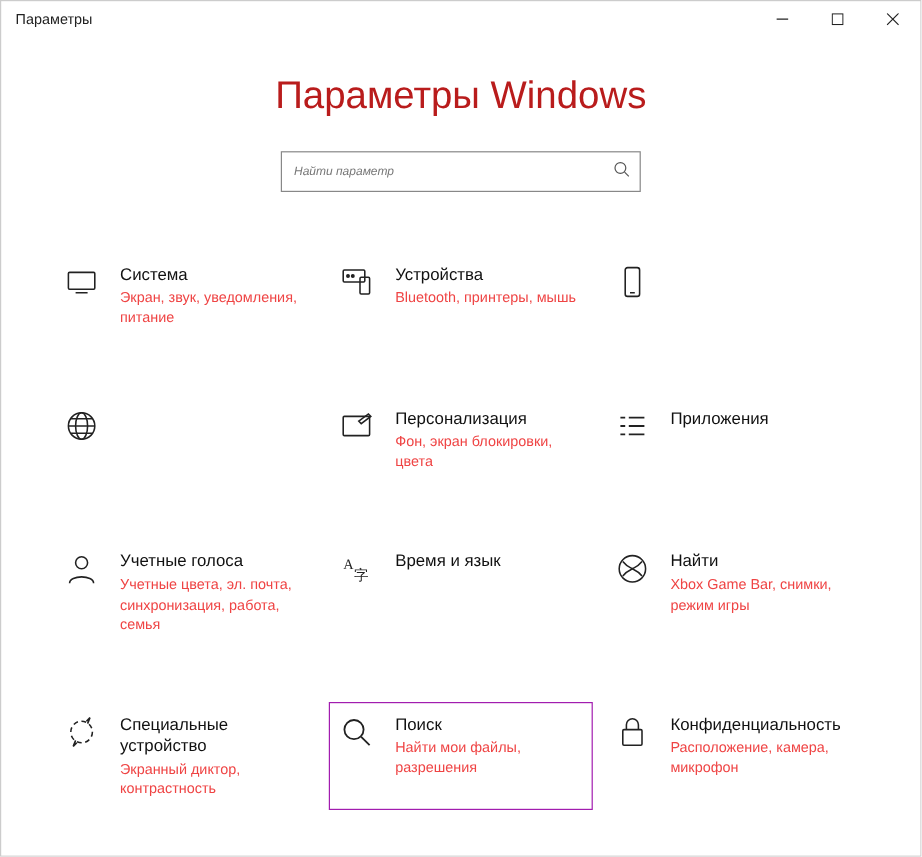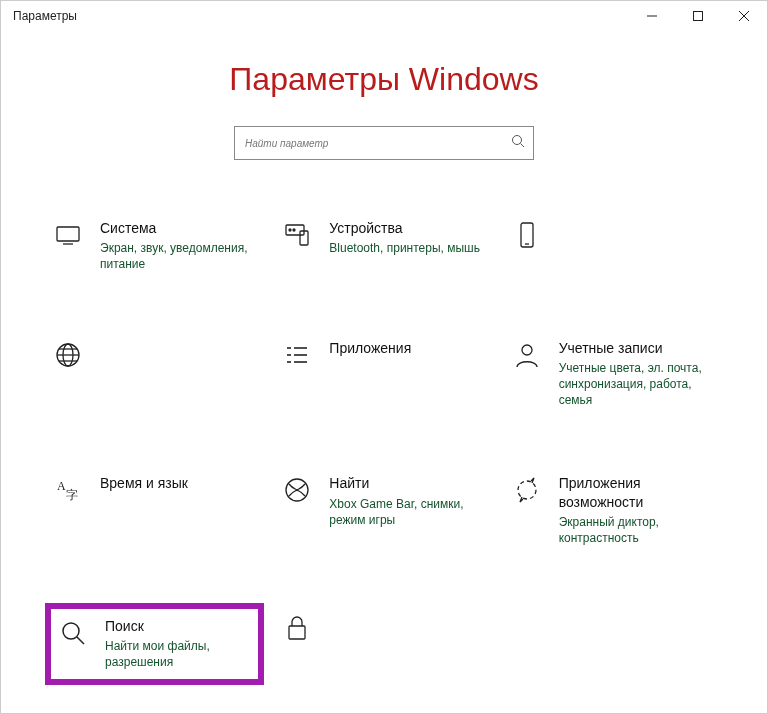--- a/index.html
+++ b/index.html
@@ -111,7 +111,7 @@
   }
   .tile-desc {
     font-size: 12px;
-    color: #14532d;
+    color: #ef4444;
     line-height: 1.35;
   }
 </style>

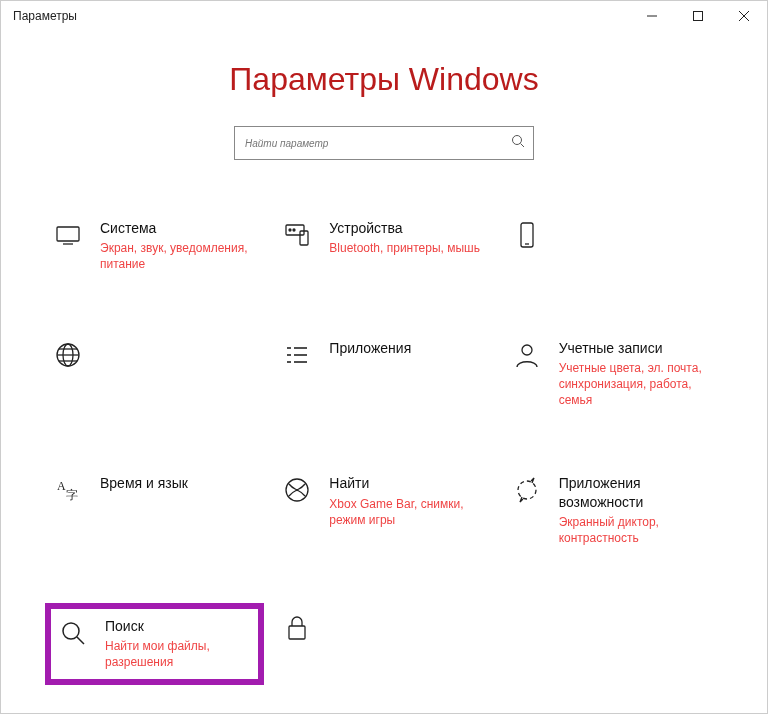--- a/index.html
+++ b/index.html
@@ -209,6 +209,18 @@
         </div>
       </div>
 
+      <div class="tile">
+        <div class="tile-icon">
+          <svg viewBox="0 0 28 28" stroke-width="1.3">
+              <rect x="3" y="6" width="22" height="16" rx="1"></rect>
+              <path d="M16 10 L24 4 L26 6 L18 12 Z"></path>
+            </svg>
+        </div>
+        <div class="tile-text">
+          <div class="tile-title">Персонализация</div>
+          <div class="tile-desc">Фон, экран блокировки, цвета</div>
+        </div>
+      </div>
 
       <div class="tile">
         <div class="tile-icon">

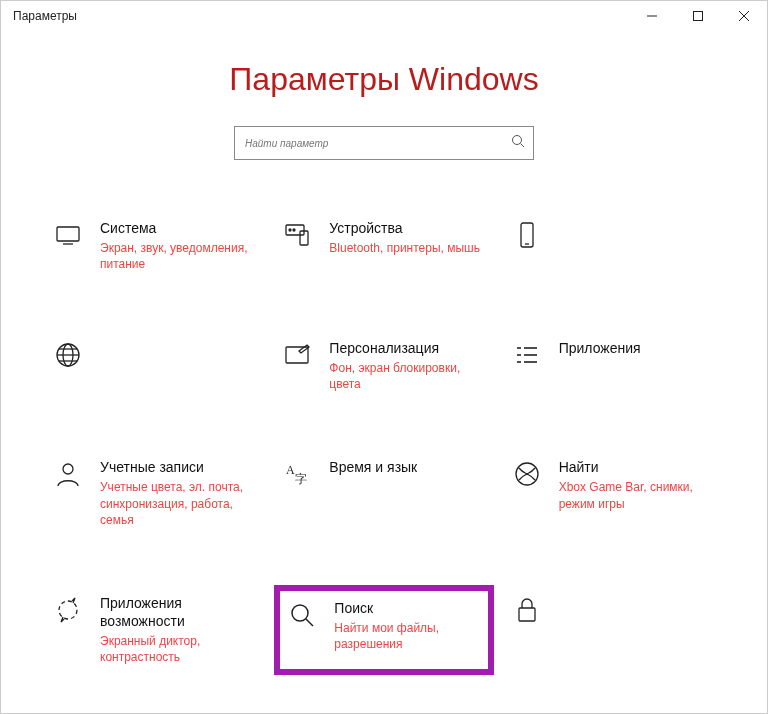--- a/index.html
+++ b/index.html
@@ -246,7 +246,7 @@
             </svg>
         </div>
         <div class="tile-text">
-          <div class="tile-title">Учетные записи</div>
+          <div class="tile-title">Учетные голоса</div>
           <div class="tile-desc">Учетные цвета, эл. почта, синхронизация, работа, семья</div>
         </div>
       </div>

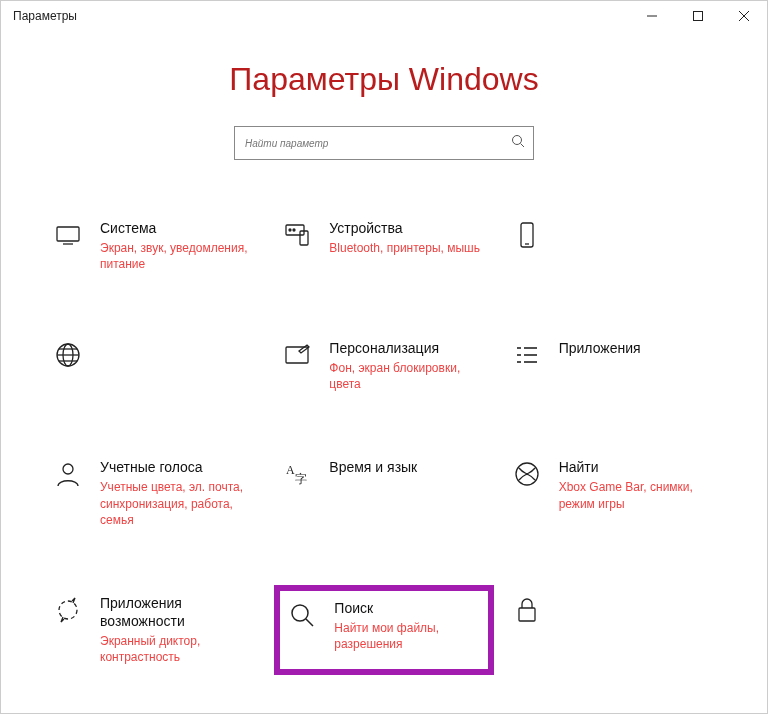--- a/index.html
+++ b/index.html
@@ -286,7 +286,7 @@
             </svg>
         </div>
         <div class="tile-text">
-          <div class="tile-title">Приложения возможности</div>
+          <div class="tile-title">Специальные устройство</div>
           <div class="tile-desc">Экранный диктор, контрастность</div>
         </div>
       </div>

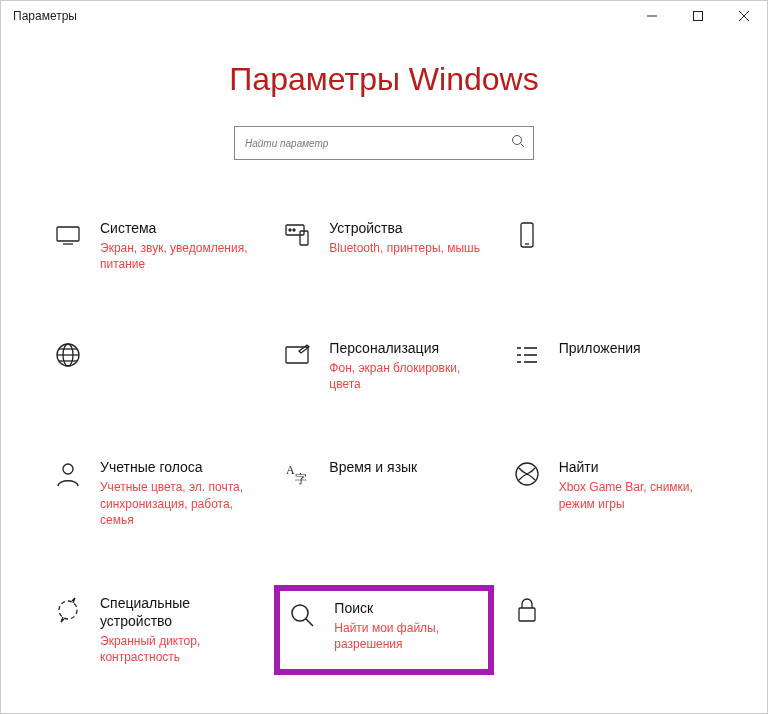--- a/index.html
+++ b/index.html
@@ -89,7 +89,7 @@
     cursor: default;
   }
   .tile.hover {
-    border: 6px solid #a21caf;
+    border: 1px solid #a21caf;
   }
   .tile-icon {
     width: 32px;

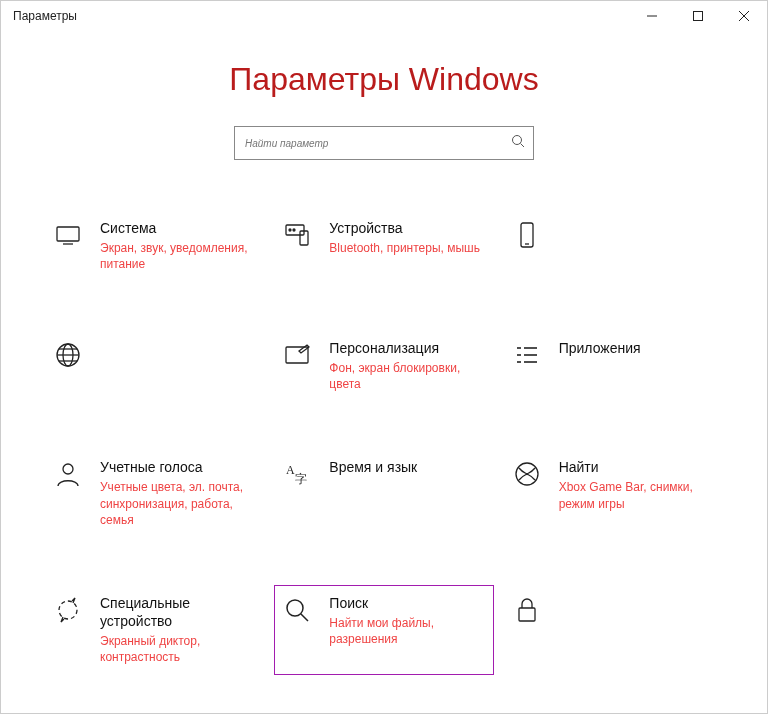--- a/index.html
+++ b/index.html
@@ -311,6 +311,10 @@
               <path d="M9 12 V8 a5 5 0 0 1 10 0 V12"></path>
             </svg>
         </div>
+        <div class="tile-text">
+          <div class="tile-title">Конфиденциальность</div>
+          <div class="tile-desc">Расположение, камера, микрофон</div>
+        </div>
       </div>
 
     </div>

